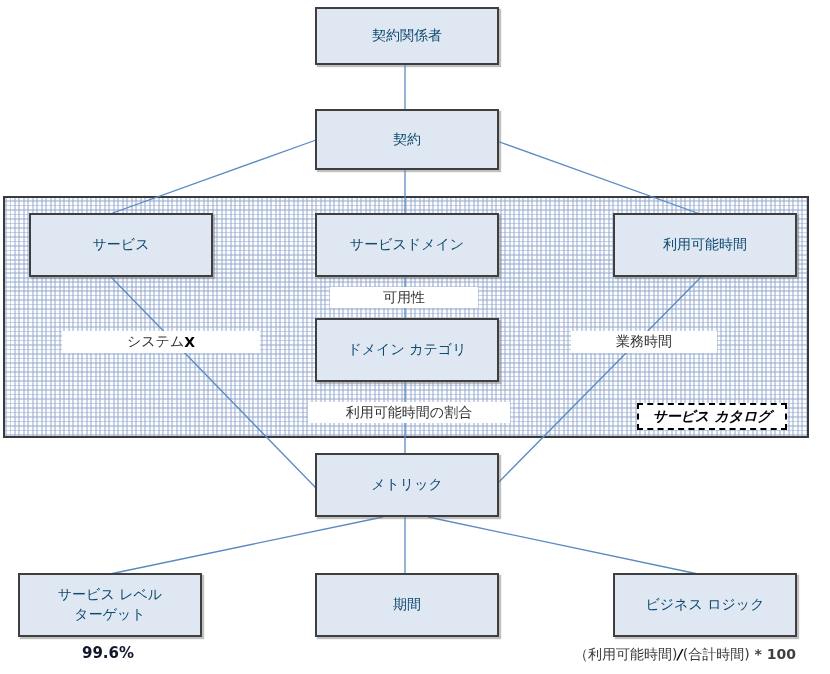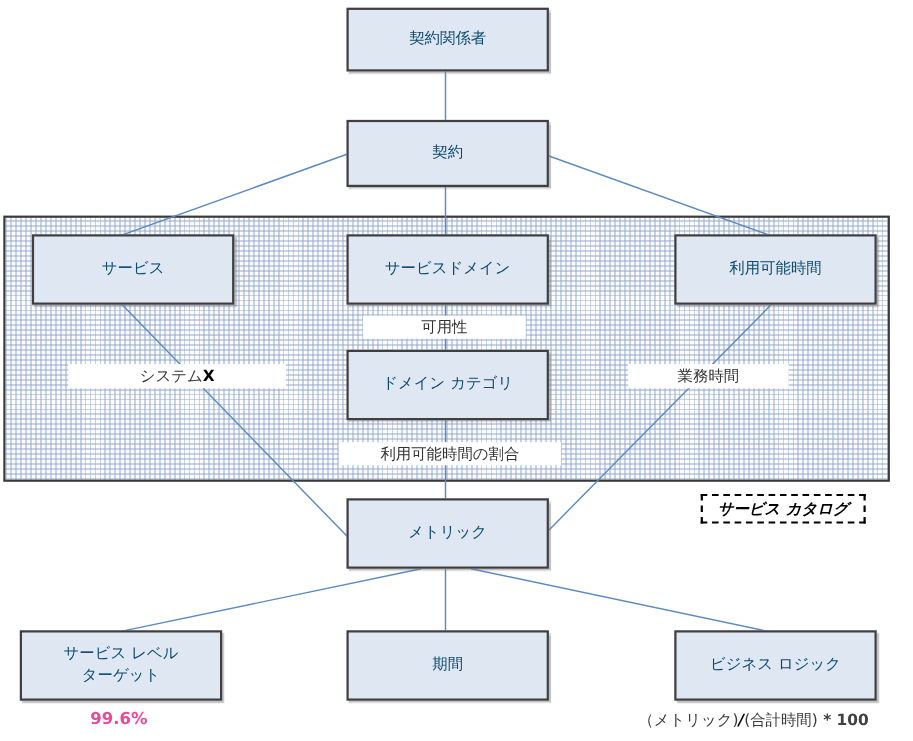--- a/index.html
+++ b/index.html
@@ -112,7 +112,7 @@
   <div class="tag" style="left:308px; top:402px; width:202px; height:21px;">
     <span>利用可能時間の割合</span>
   </div>
-  <div class="catalog-tag" style="left:637px; top:403px; width:146px; height:23px;margin-top:46px;">
+  <div class="catalog-tag" style="left:637px; top:403px; width:146px; height:23px;">
     <span>サービス カタログ</span>
   </div>
 

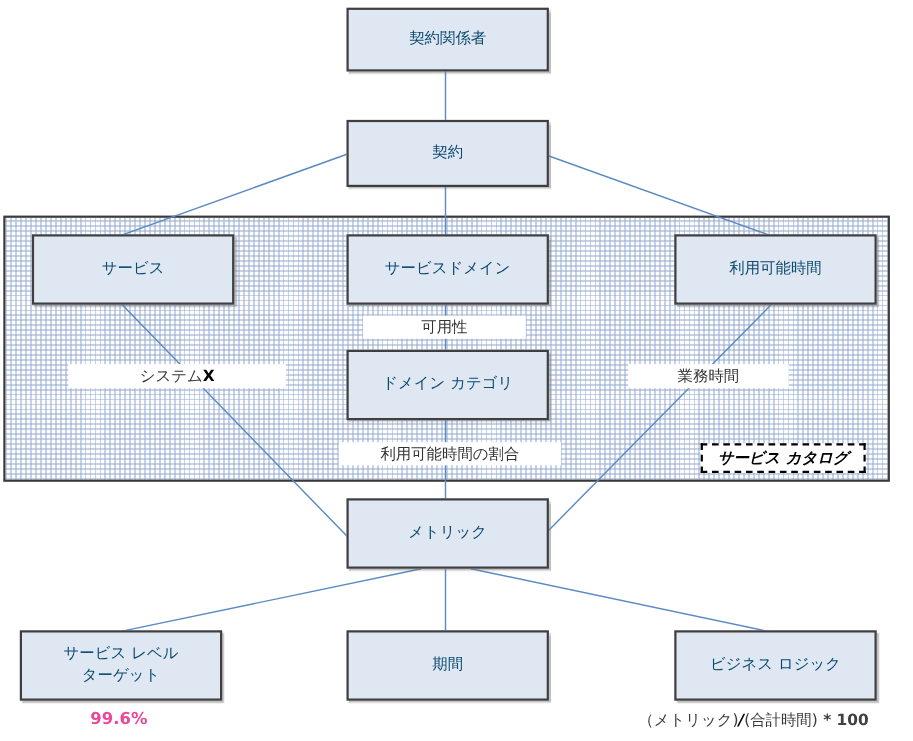--- a/index.html
+++ b/index.html
@@ -42,7 +42,7 @@
     position:absolute; text-align:center; font-size:14px; color:#3a3a3a;
     white-space:nowrap;
   }
-  .annot.bold-val { font-weight:bold; color:#ec4899; font-size:15px; }
+  .annot.bold-val { font-weight:bold; color:#0f172a; font-size:15px; }
   .formula .slash { font-weight:bold; font-style:italic; color:#000; }
   .formula .suffix { font-weight:bold; color:#404040; }
 </style>

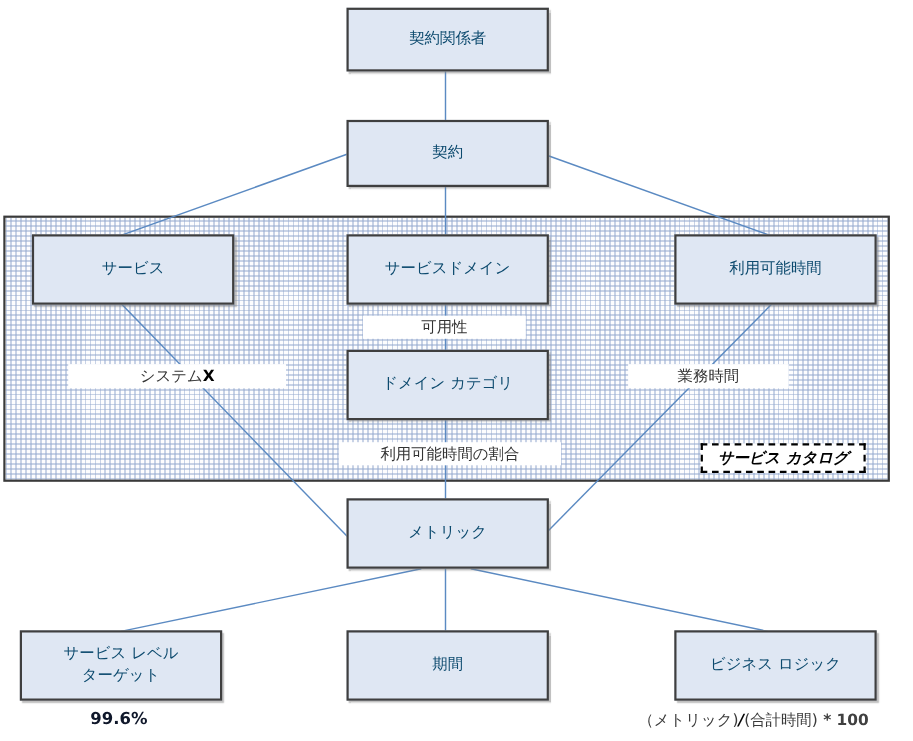--- a/index.html
+++ b/index.html
@@ -120,7 +120,7 @@
     <span>99.6%</span>
   </div>
   <div class="annot formula" style="left:540px; top:646px; width:290px;">
-    <span>（メトリック)</span><span class="slash">/</span><span>(合計時間)</span><span class="suffix"> * 100</span>
+    <span>（利用可能時間)</span><span class="slash">/</span><span>(合計時間)</span><span class="suffix"> * 100</span>
   </div>
 
 </div>

